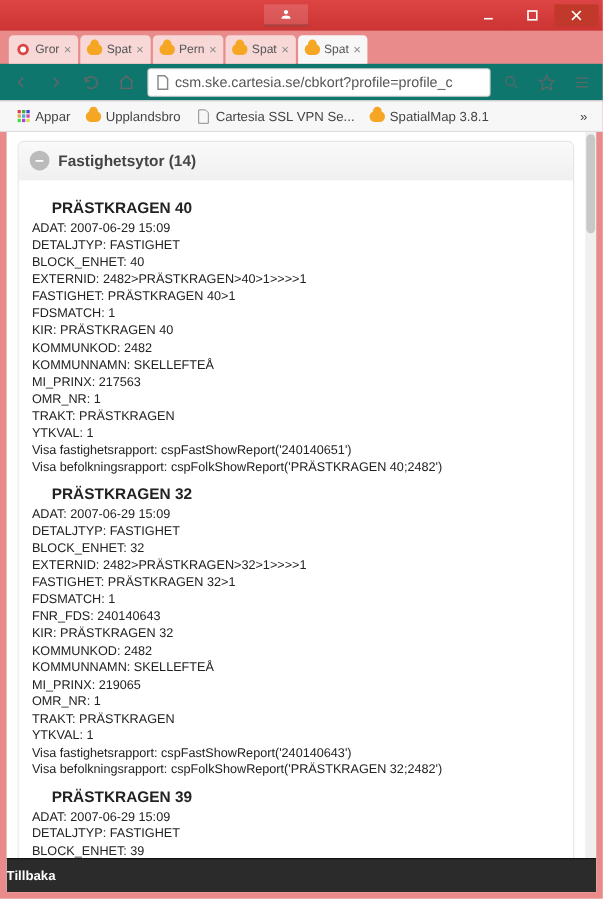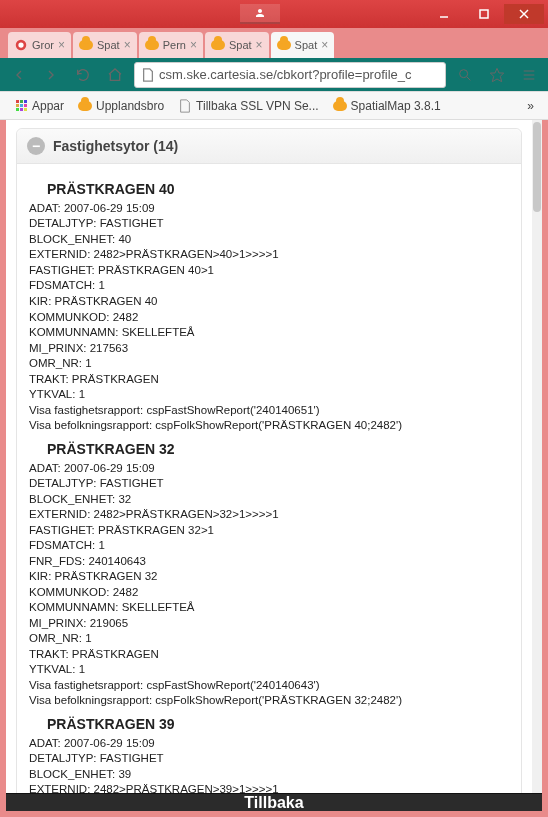--- a/index.html
+++ b/index.html
@@ -212,7 +212,7 @@
           <path d="M3 1h7l3 3v11H3z" fill="none" stroke="#888"></path>
         </svg>
       </span>
-    <span>Tillbaka SSL VPN Se...</span>
+    <span>Cartesia SSL VPN Se...</span>
   </div>
   <div class="bm">
     <span class="bicon">

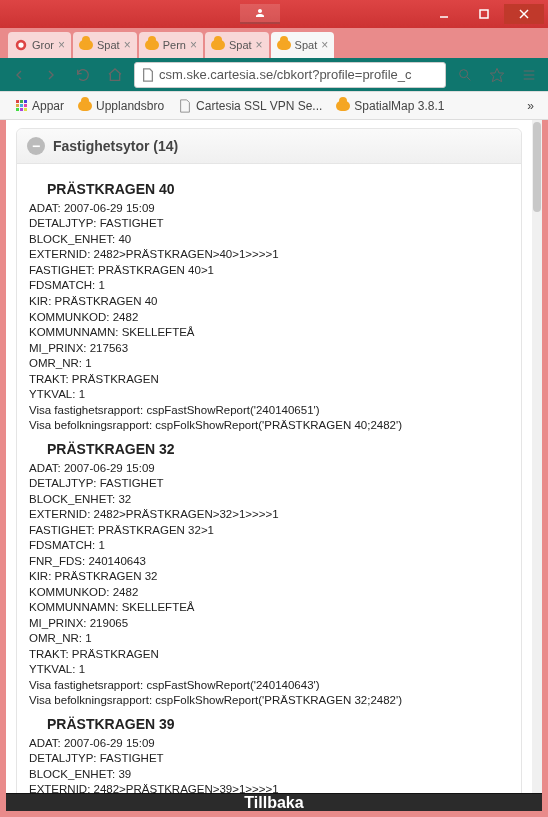--- a/index.html
+++ b/index.html
@@ -62,7 +62,7 @@
   .record .row { white-space: nowrap; }
   .record { margin-bottom: 4px;}
   
-  .backbtn { position: absolute; left: 0; right: 0; bottom: 0; height: 18px; background: #2b2b2b; color: #fff; display:flex; align-items:center; justify-content:center; font-size: 16px; font-weight: bold; border-top:1px solid #111;}
+  .backbtn { position: absolute; left: 0; right: 0; bottom: 0; height: 31px; background: #2b2b2b; color: #fff; display:flex; align-items:center; justify-content:flex-start; font-size: 12px; font-weight: bold; border-top:1px solid #111;}
   
   
   .cloud { width:14px; height:10px; background:#f5a623; border-radius:5px; position:relative;}

